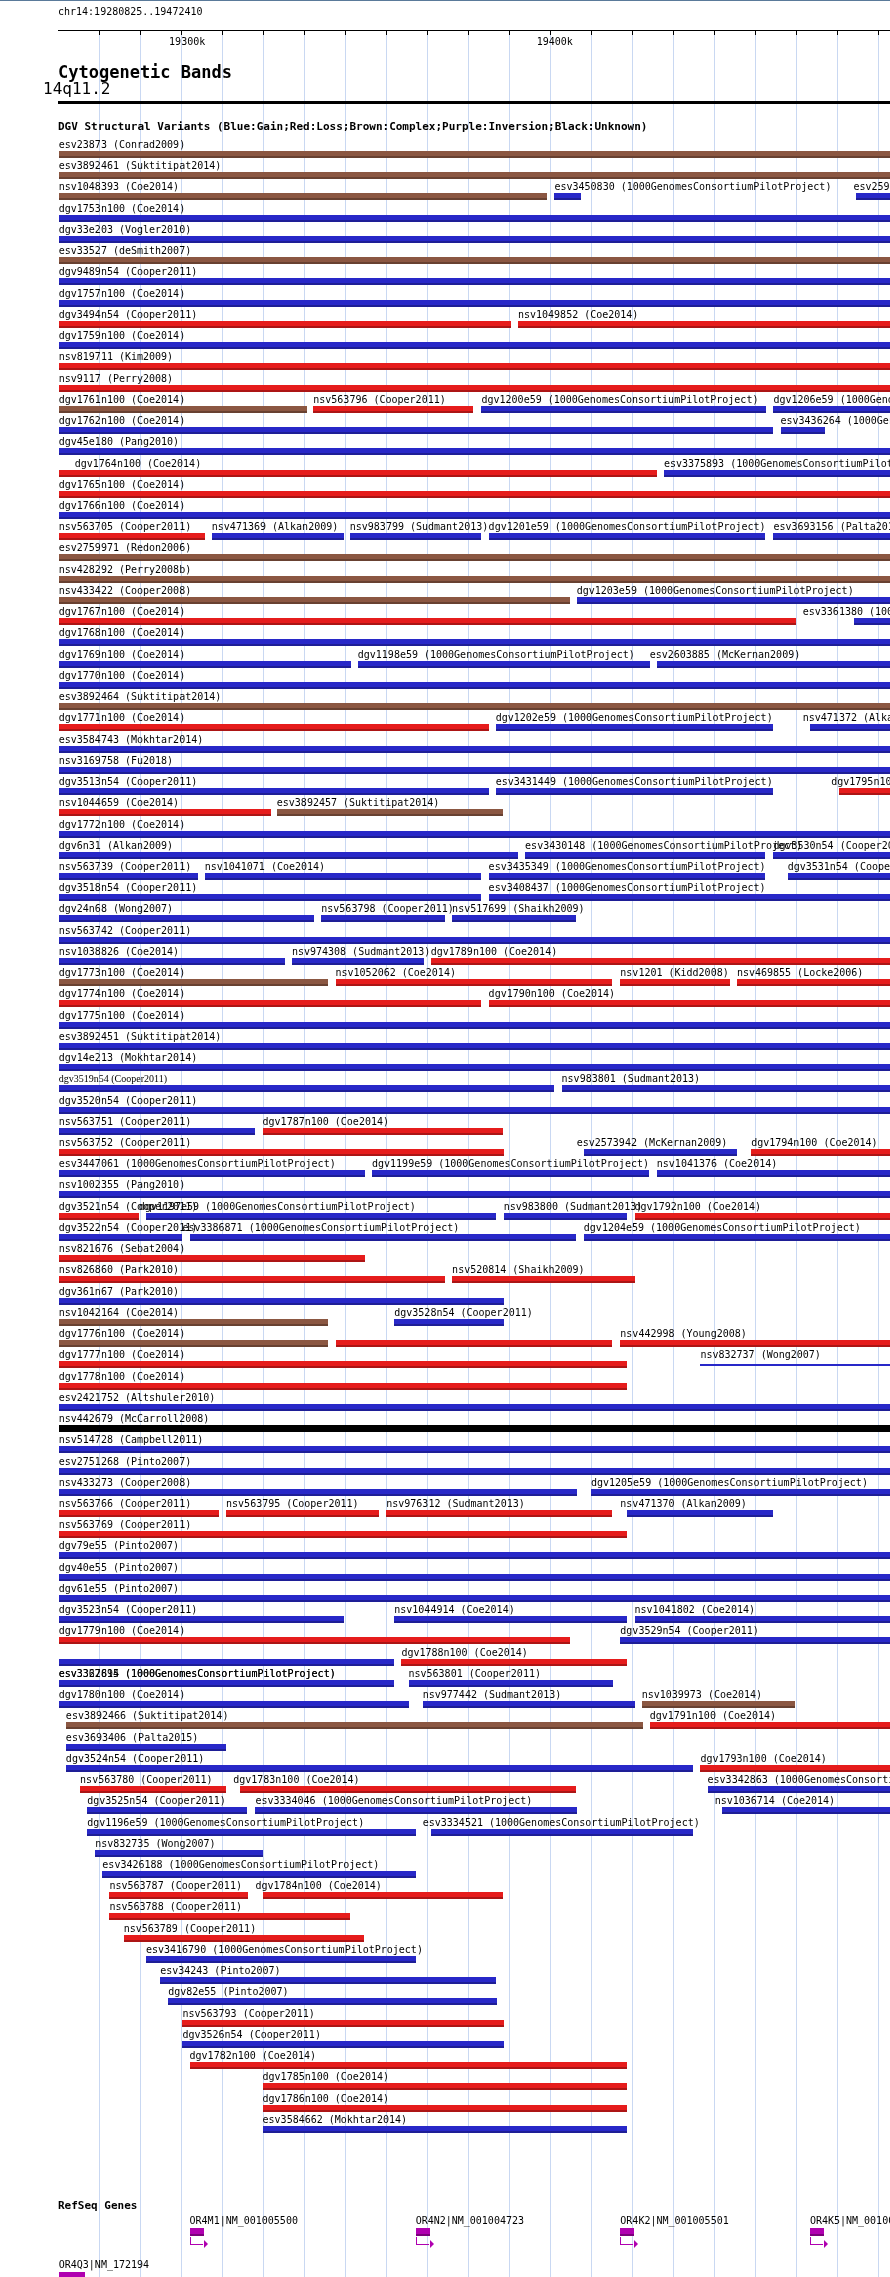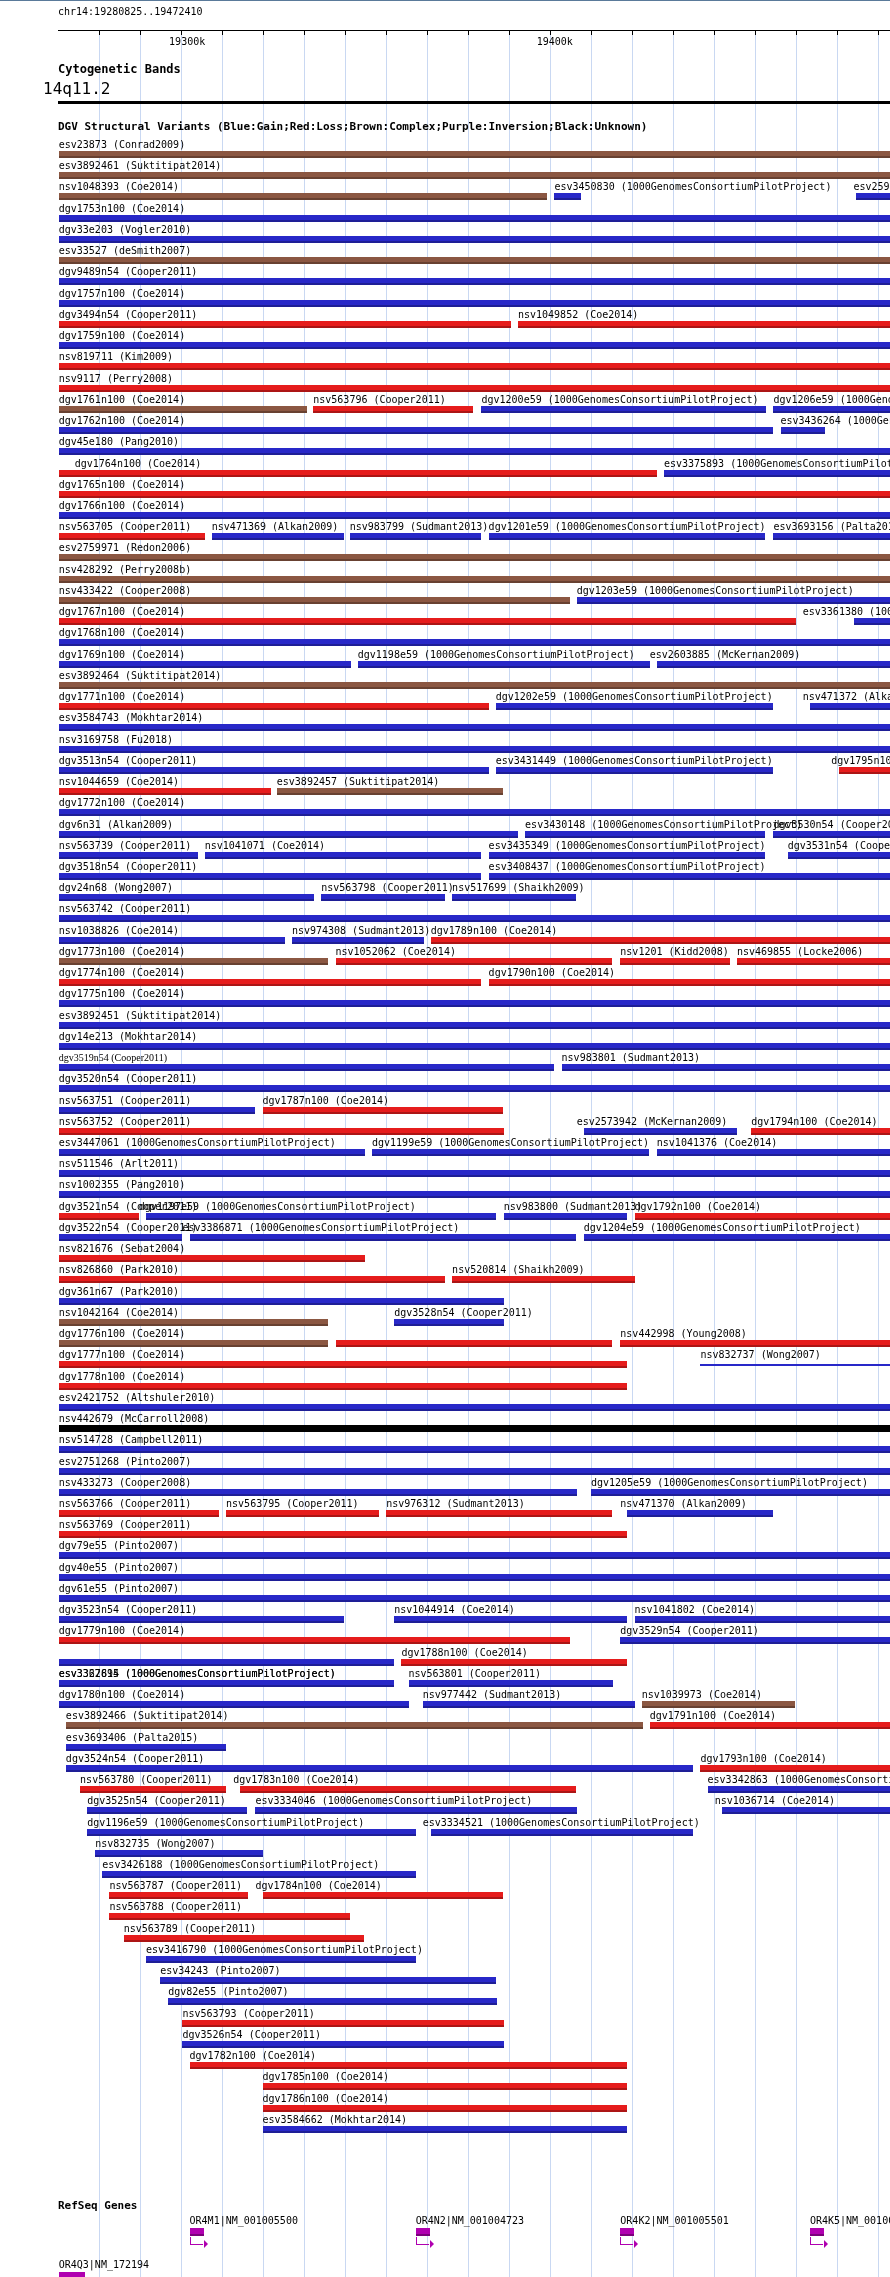--- a/index.html
+++ b/index.html
@@ -15,7 +15,7 @@
   .ruler-line{position:absolute;top:30px;left:58px;right:0;height:1px;background:#000;}
   .tick-label{position:absolute;top:6px;font-size:10px;}
   .ruler{position:absolute;top:30px;left:0;width:100%;height:18px;}
-  .cyto-title{position:absolute;top:62px;left:58px;font-size:12px;font-weight:bold;}
+  .cyto-title{position:absolute;top:62px;left:58px;font-size:17px;font-weight:bold;}
   .band-label{position:absolute;top:79px;left:43px;font-size:16px;}
   .band-line{position:absolute;top:101px;left:58px;right:0;height:3px;background:#000;}
   .dgv-title{position:absolute;top:120px;left:58px;font-size:11px;font-weight:bold;white-space:nowrap;}

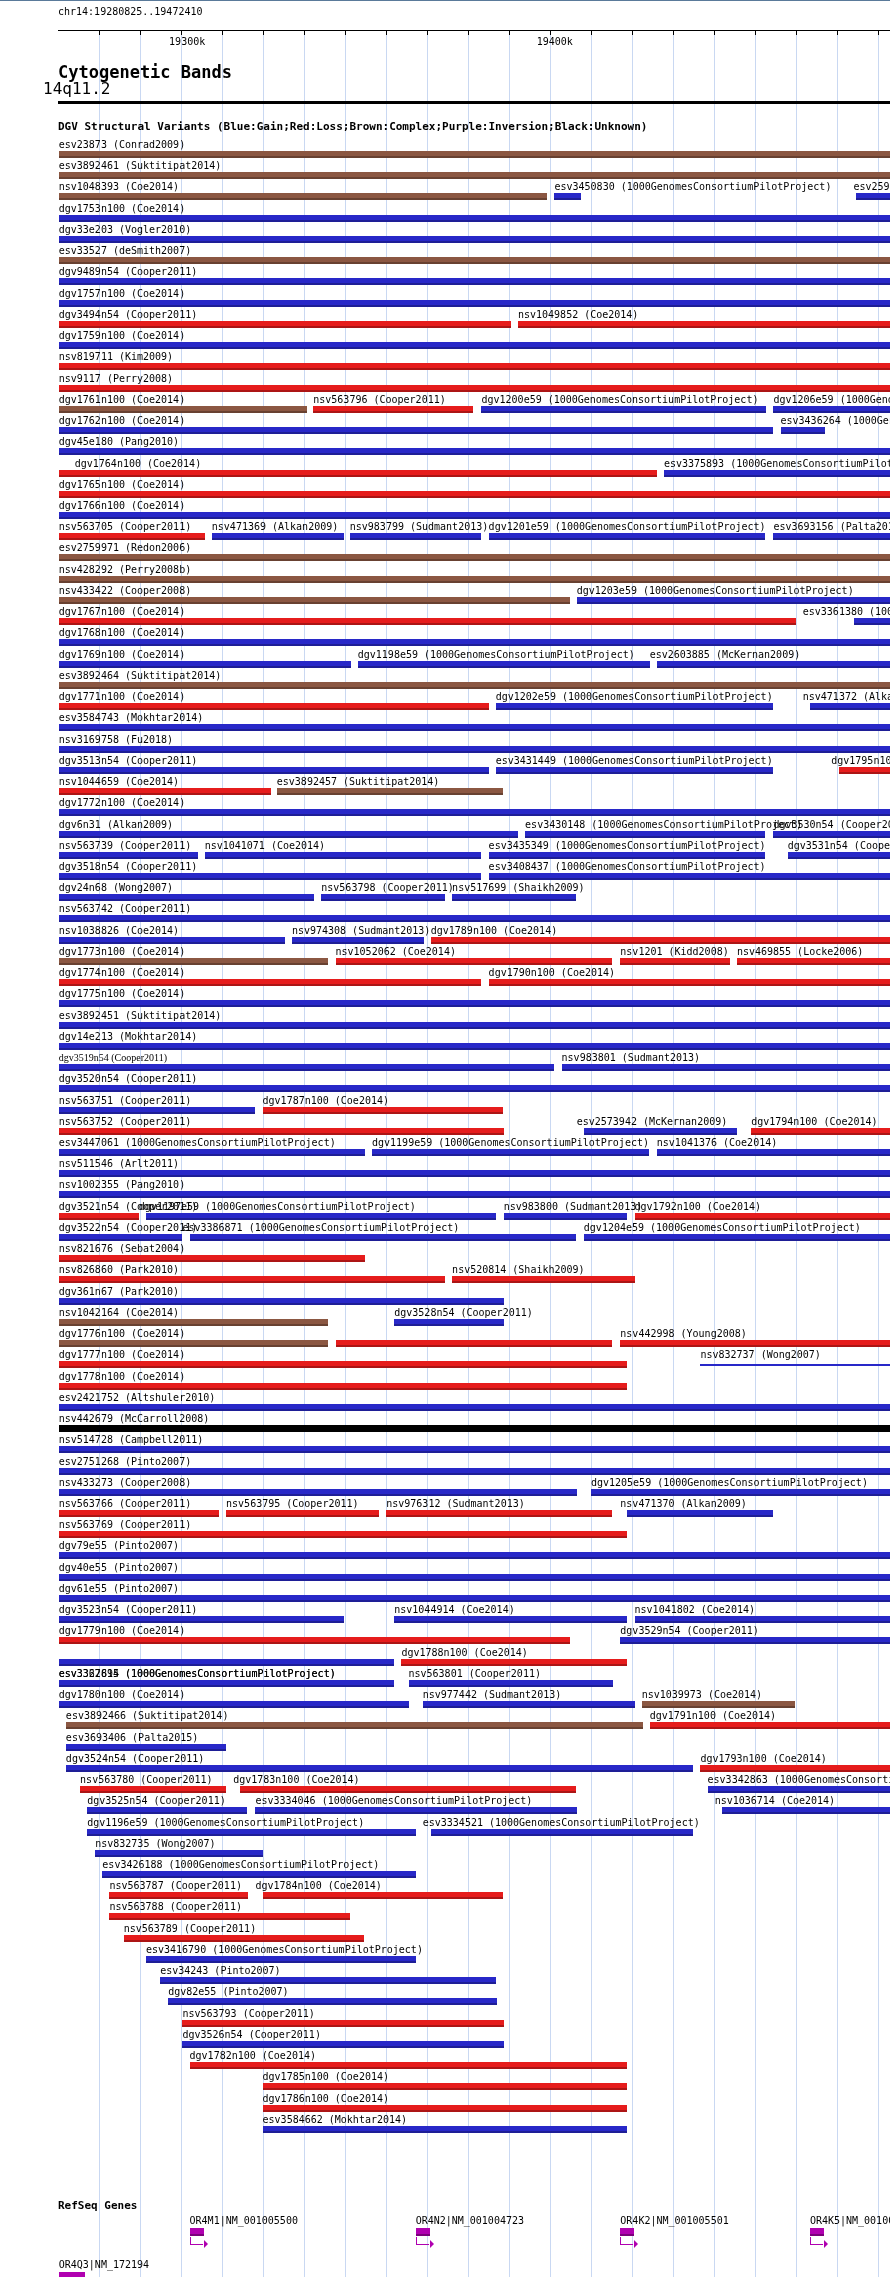--- a/index.html
+++ b/index.html
@@ -226,6 +226,10 @@
       <div class="vbar" style="left: 73.8%; width: 26.2%; background: rgb(40, 40, 200);"></div>
     </div>
     <div class="vrow">
+      <span class="vlabel" style="left: 6.6%;">dgv1770n100 (Coe2014)</span>
+      <div class="vbar" style="left: 6.6%; width: 93.4%; background: rgb(40, 40, 200);"></div>
+    </div>
+    <div class="vrow">
       <span class="vlabel" style="left: 6.6%;">esv3892464 (Suktitipat2014)</span>
       <div class="vbar" style="left: 6.6%; width: 93.4%; background: rgb(139, 87, 66);"></div>
     </div>

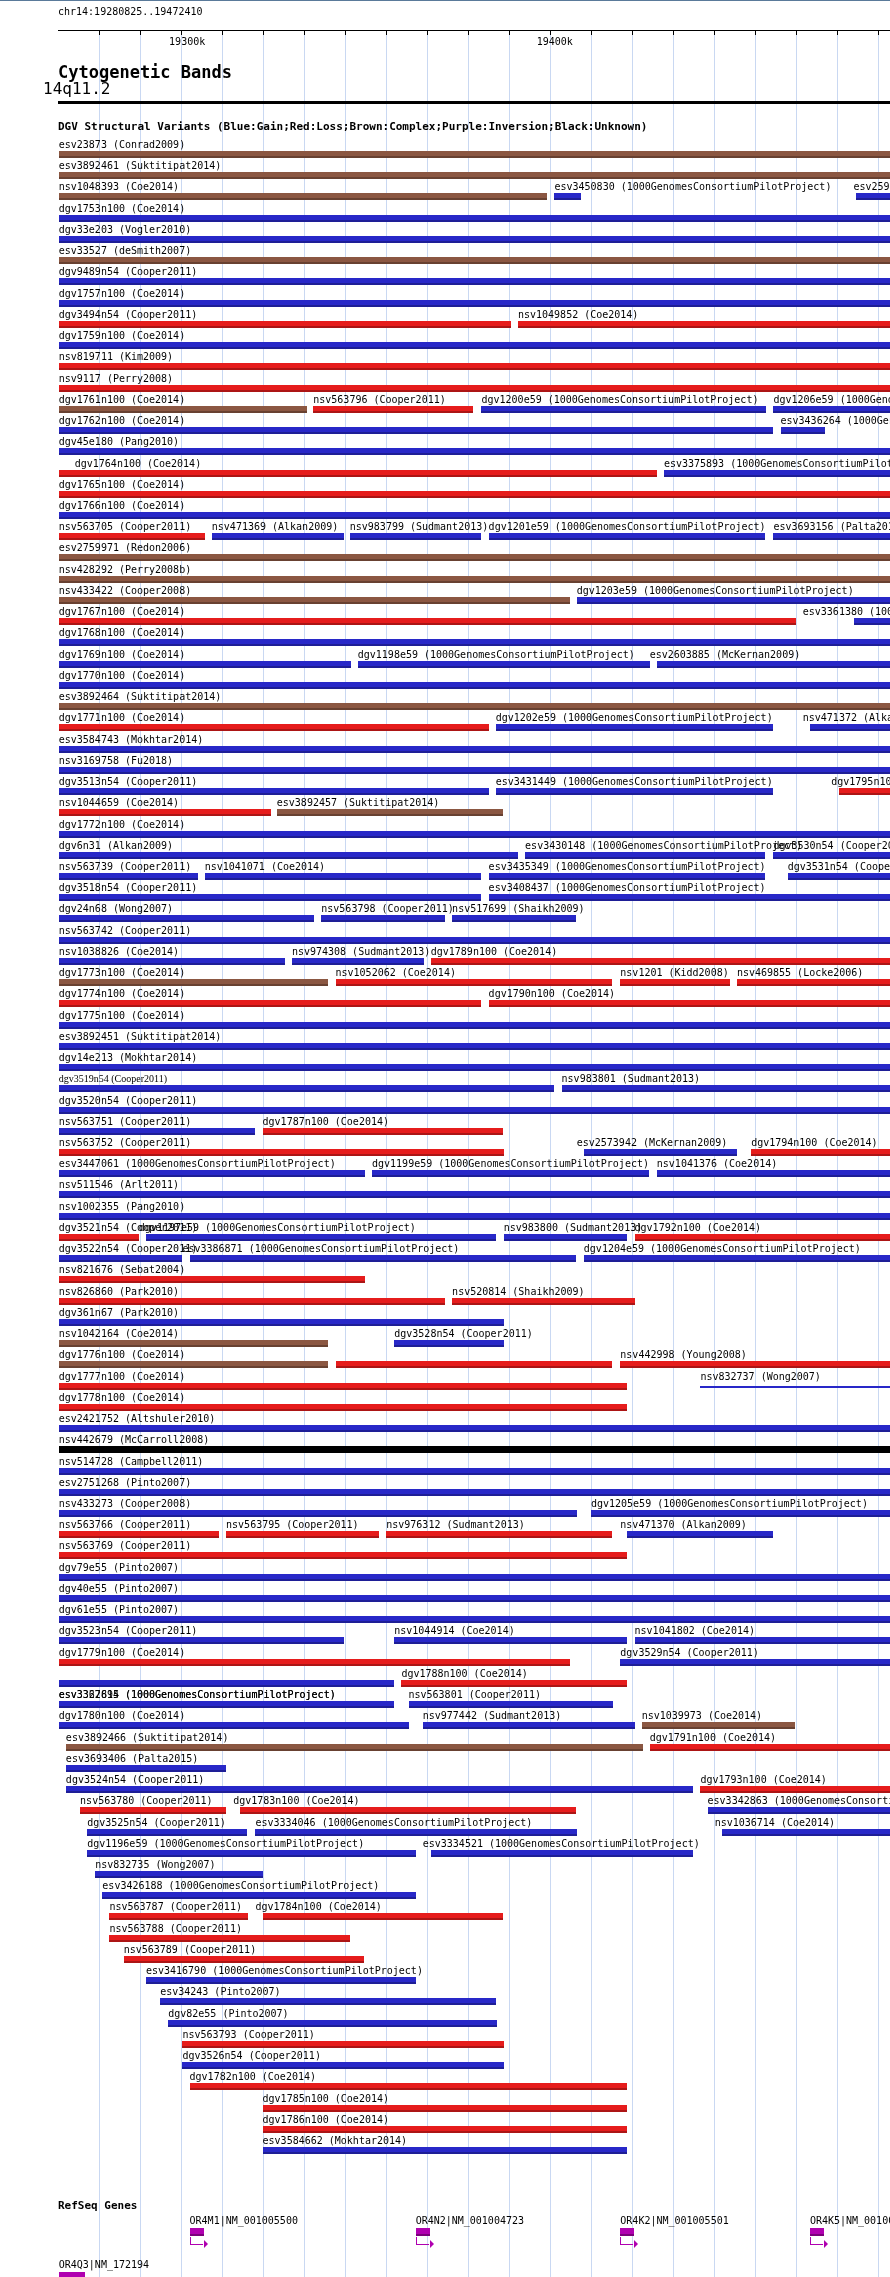--- a/index.html
+++ b/index.html
@@ -372,10 +372,6 @@
       <div class="vbar" style="left: 73.8%; width: 26.2%; background: rgb(40, 40, 200);"></div>
     </div>
     <div class="vrow">
-      <span class="vlabel" style="left: 6.6%;">nsv511546 (Arlt2011)</span>
-      <div class="vbar" style="left: 6.6%; width: 93.4%; background: rgb(40, 40, 200);"></div>
-    </div>
-    <div class="vrow">
       <span class="vlabel" style="left: 6.6%;">nsv1002355 (Pang2010)</span>
       <div class="vbar" style="left: 6.6%; width: 93.4%; background: rgb(40, 40, 200);"></div>
     </div>

